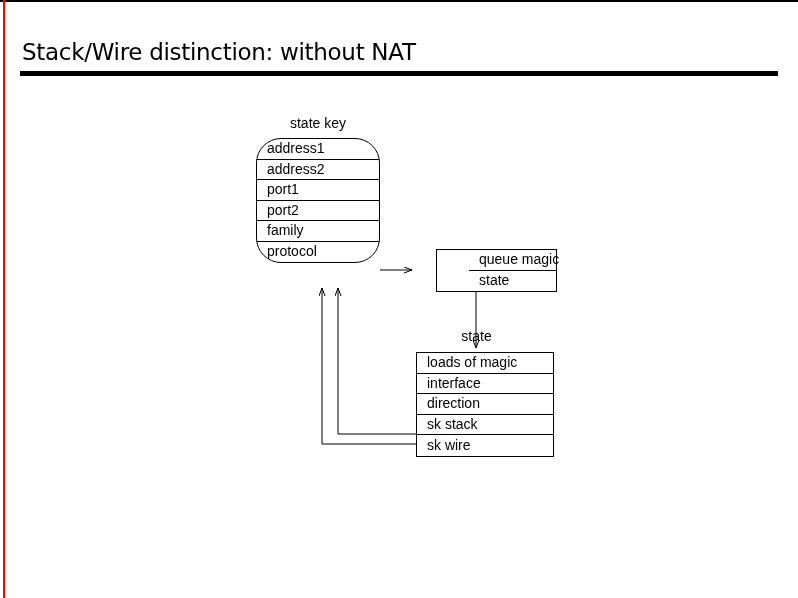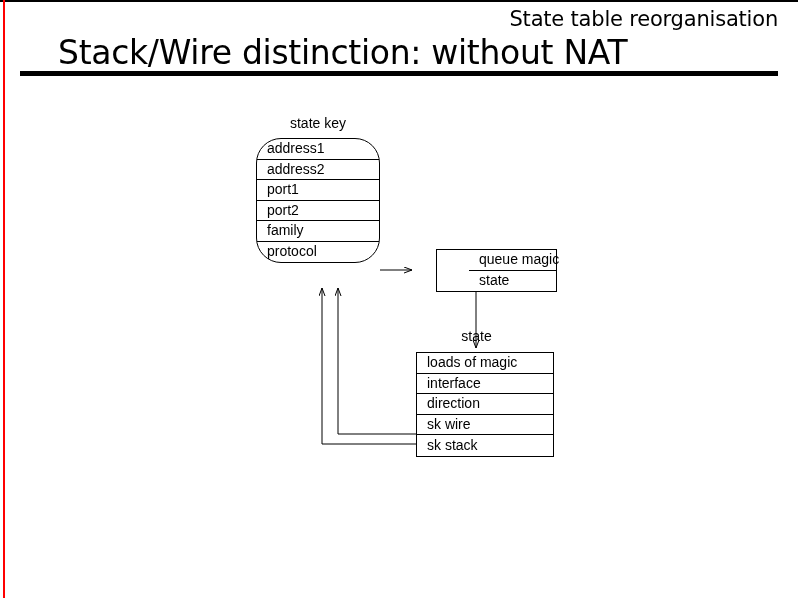--- a/index.html
+++ b/index.html
@@ -123,7 +123,6 @@
   <div class="top-rule"></div>
   <div class="left-rule"></div>
 
-  <div class="slide-header">State table reorganisation</div>
   <div class="slide-title">Stack/Wire distinction: without NAT</div>
   <div class="title-rule"></div>
 

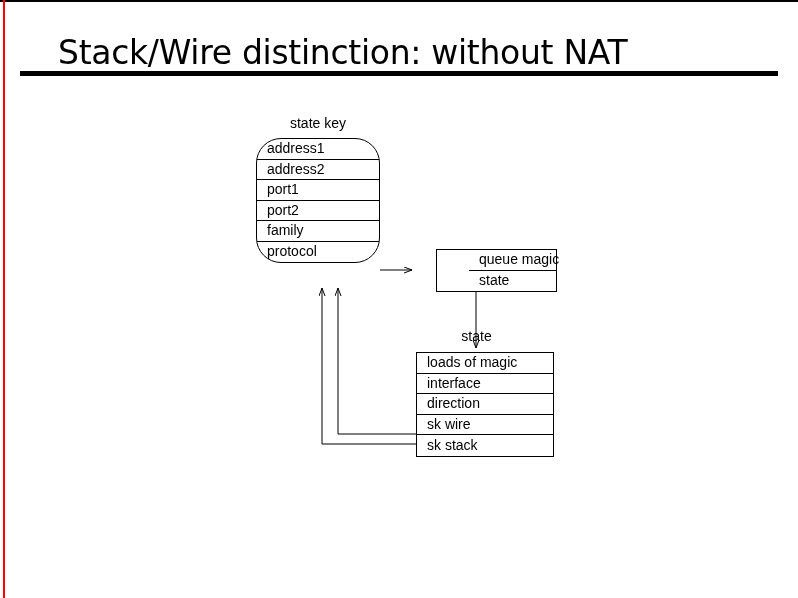--- a/index.html
+++ b/index.html
@@ -52,12 +52,11 @@
     left: 22px;
     top: 36px;
     font-family: "DejaVu Sans", sans-serif;
-    font-size: 33px;
+    font-size: 23px;
     line-height: 33px;
     color: #000000;
     white-space: nowrap;
     letter-spacing: -0.3px;
-    margin-left: 36px;
   }
   .title-rule {
     position: absolute;

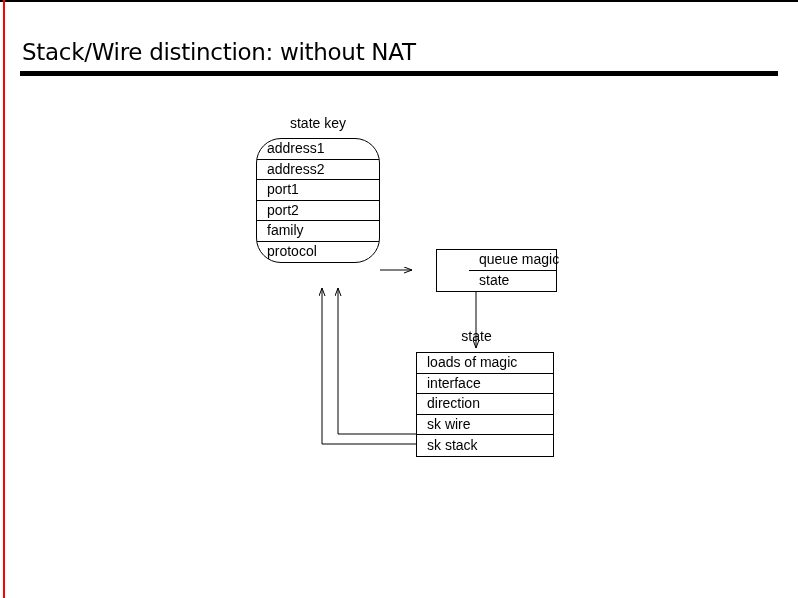--- a/index.html
+++ b/index.html
@@ -171,8 +171,8 @@
       <div class="struct-row">loads of magic</div>
       <div class="struct-row">interface</div>
       <div class="struct-row">direction</div>
+      <div class="struct-row">sk stack</div>
       <div class="struct-row">sk wire</div>
-      <div class="struct-row">sk stack</div>
     </div>
 
   </div>

